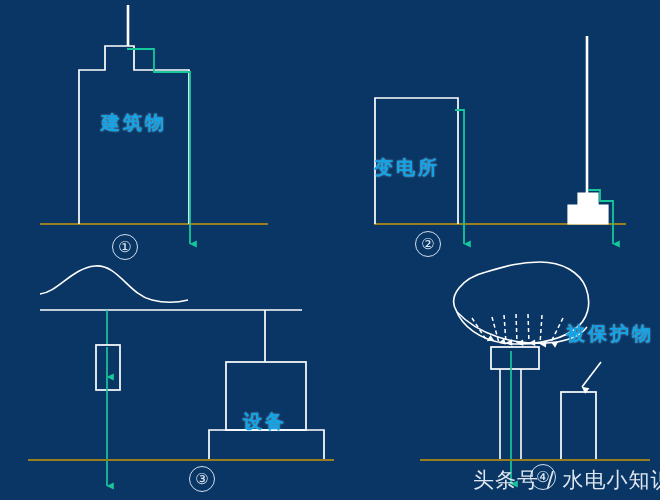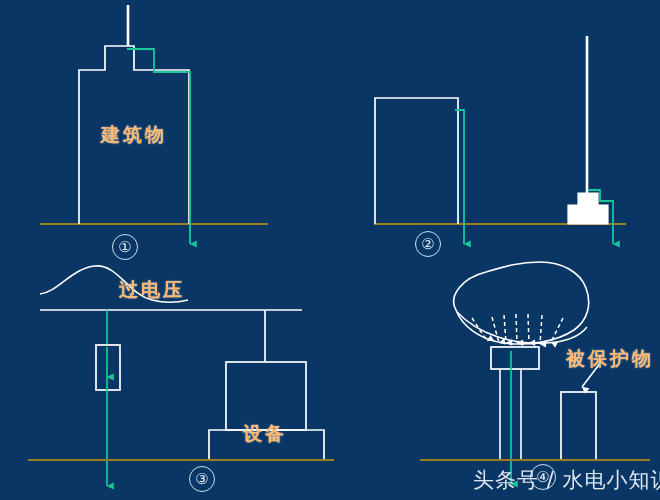--- a/index.html
+++ b/index.html
@@ -24,14 +24,13 @@
   }
   .cn-label {
     position: absolute;
-    color: #fdba74;
+    color: #0ea5e9;
     font-family: "DejaVu Serif", serif;
     font-weight: bold;
     font-size: 19px;
     letter-spacing: 3px;
     white-space: nowrap;
     text-shadow: 0 0 2px rgba(255,255,255,0.55);
-    margin-top: 12px;
   }
   .panel-num {
     position: absolute;

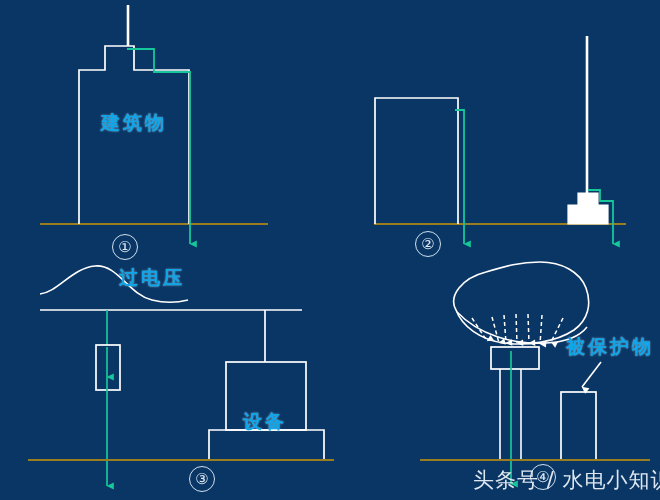--- a/index.html
+++ b/index.html
@@ -153,6 +153,7 @@
 
   <div class="cn-label" style="left:101px; top:110px;">建筑物</div>
 
+  <div class="cn-label" style="left:374px; top:155px;">变电所</div>
 
   <div class="cn-label" style="left:119px; top:265px;">过电压</div>
 

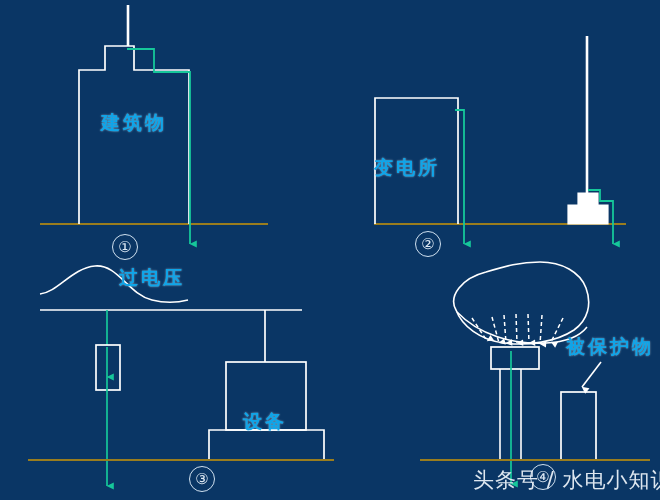--- a/index.html
+++ b/index.html
@@ -155,7 +155,6 @@
 
   <div class="cn-label" style="left:374px; top:155px;">变电所</div>
 
-  <div class="cn-label" style="left:119px; top:265px;">过电压</div>
 
   <div class="cn-label" style="left:243px; top:409px;">设备</div>
 

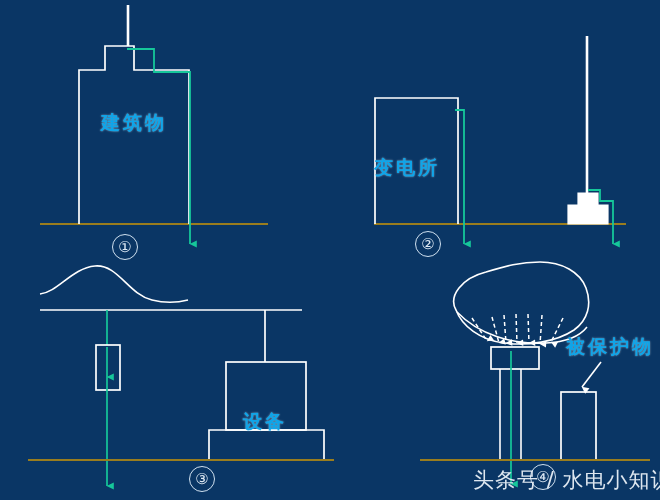--- a/index.html
+++ b/index.html
@@ -158,7 +158,7 @@
 
   <div class="cn-label" style="left:243px; top:409px;">设备</div>
 
-  <div class="cn-label" style="left:566px; top:334px;">被保护物</div>
+  <div class="cn-label" style="left:566px; top:321px;">被保护物</div>
 
   <div class="panel-num" style="left:112px; top:234px;">①</div>
 

